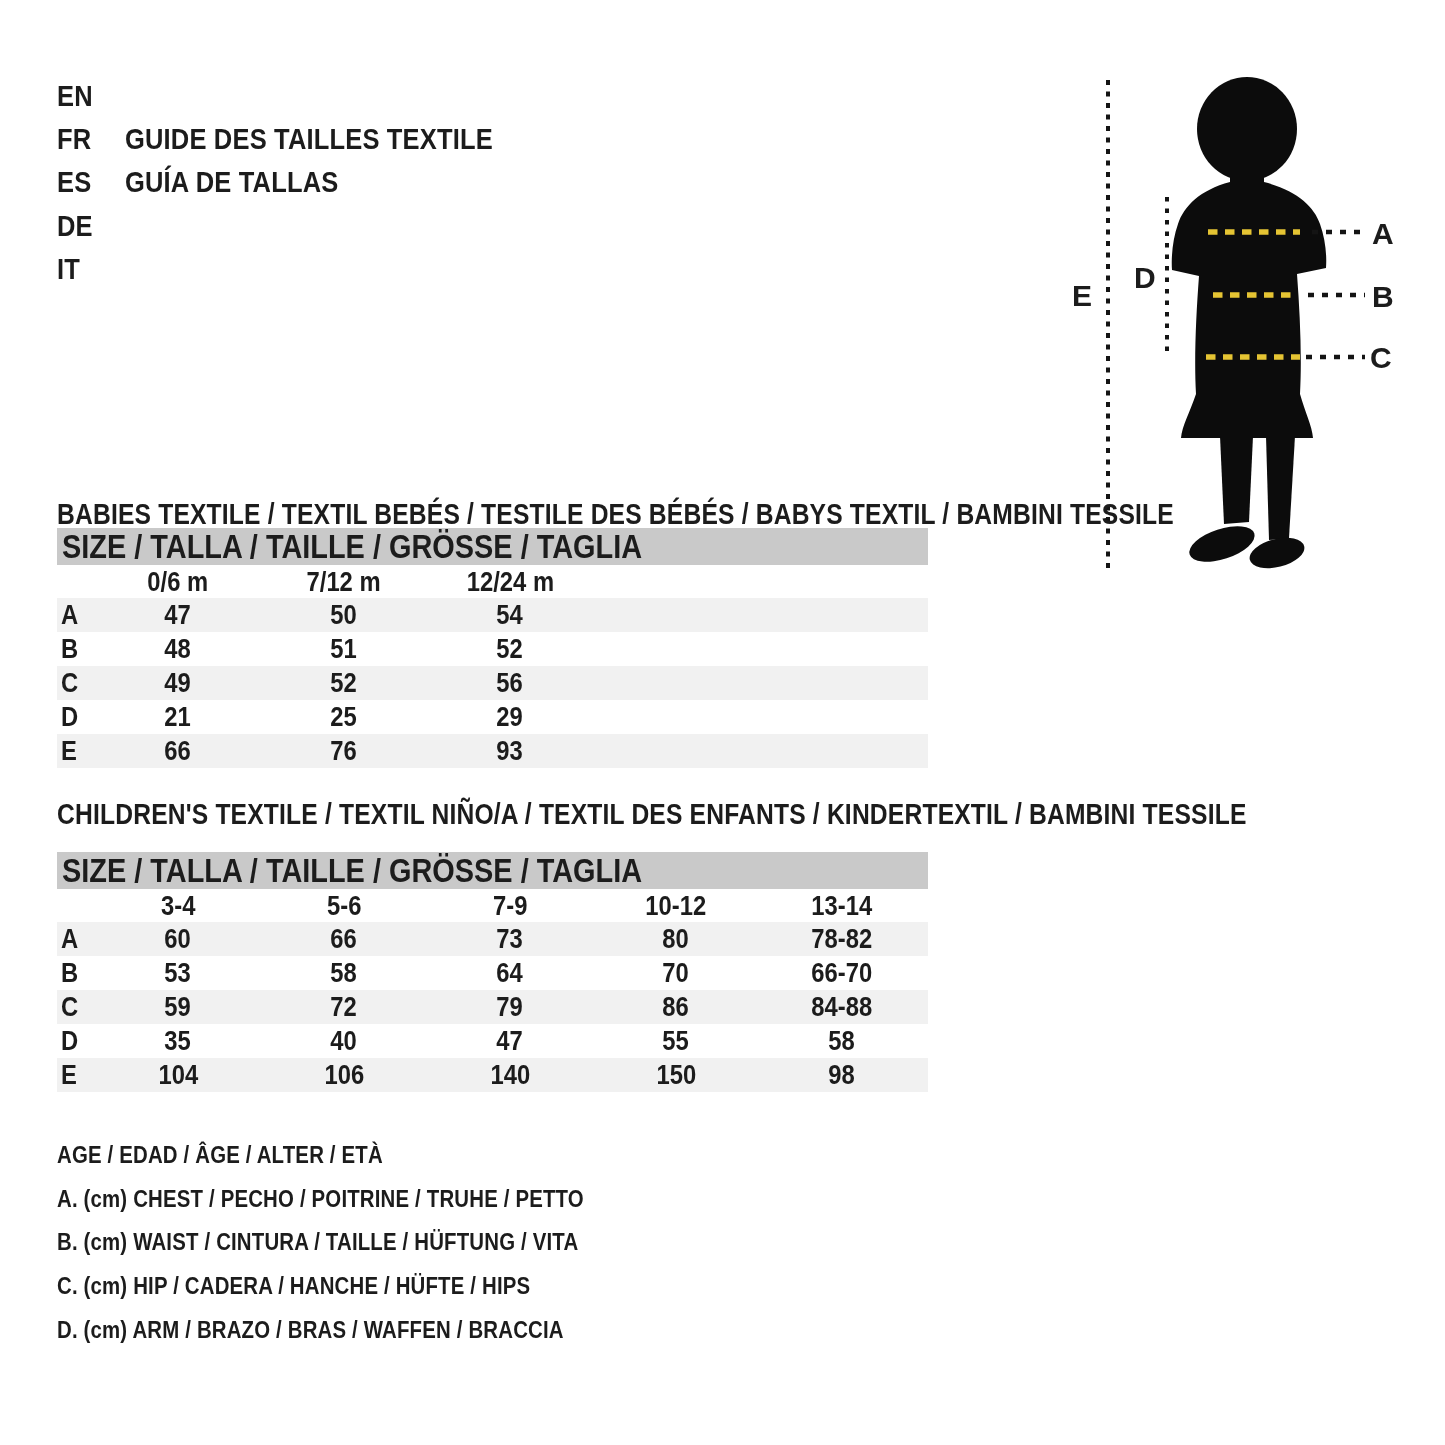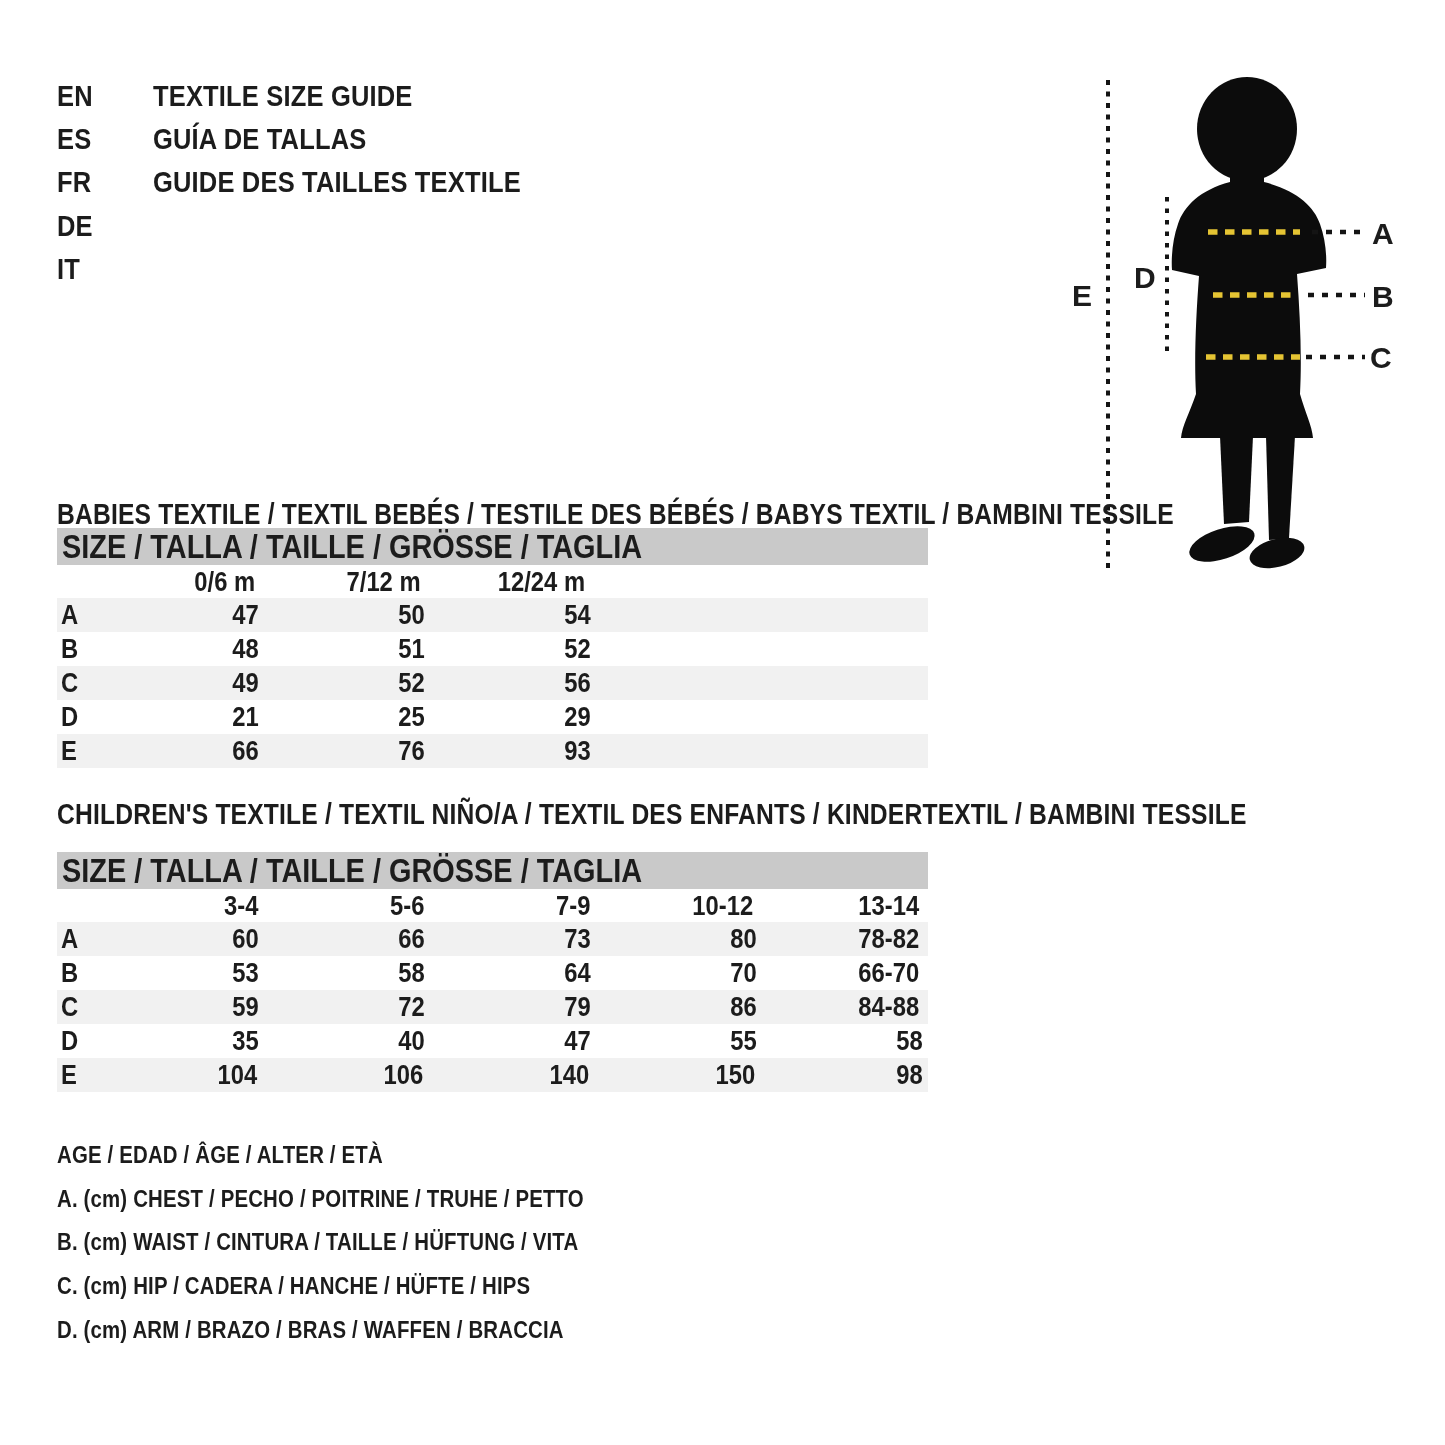--- a/index.html
+++ b/index.html
@@ -17,7 +17,7 @@
   
   .lang-block { position:absolute; left:57px; top:74px; }
   .lang-row   { display:flex; height:43.2px; line-height:43.2px;
-                font-size:30px; font-weight:700; letter-spacing:.2px;gap:28px; }
+                font-size:30px; font-weight:700; letter-spacing:.2px; }
   .lang-code  { width:68px; }
 
   

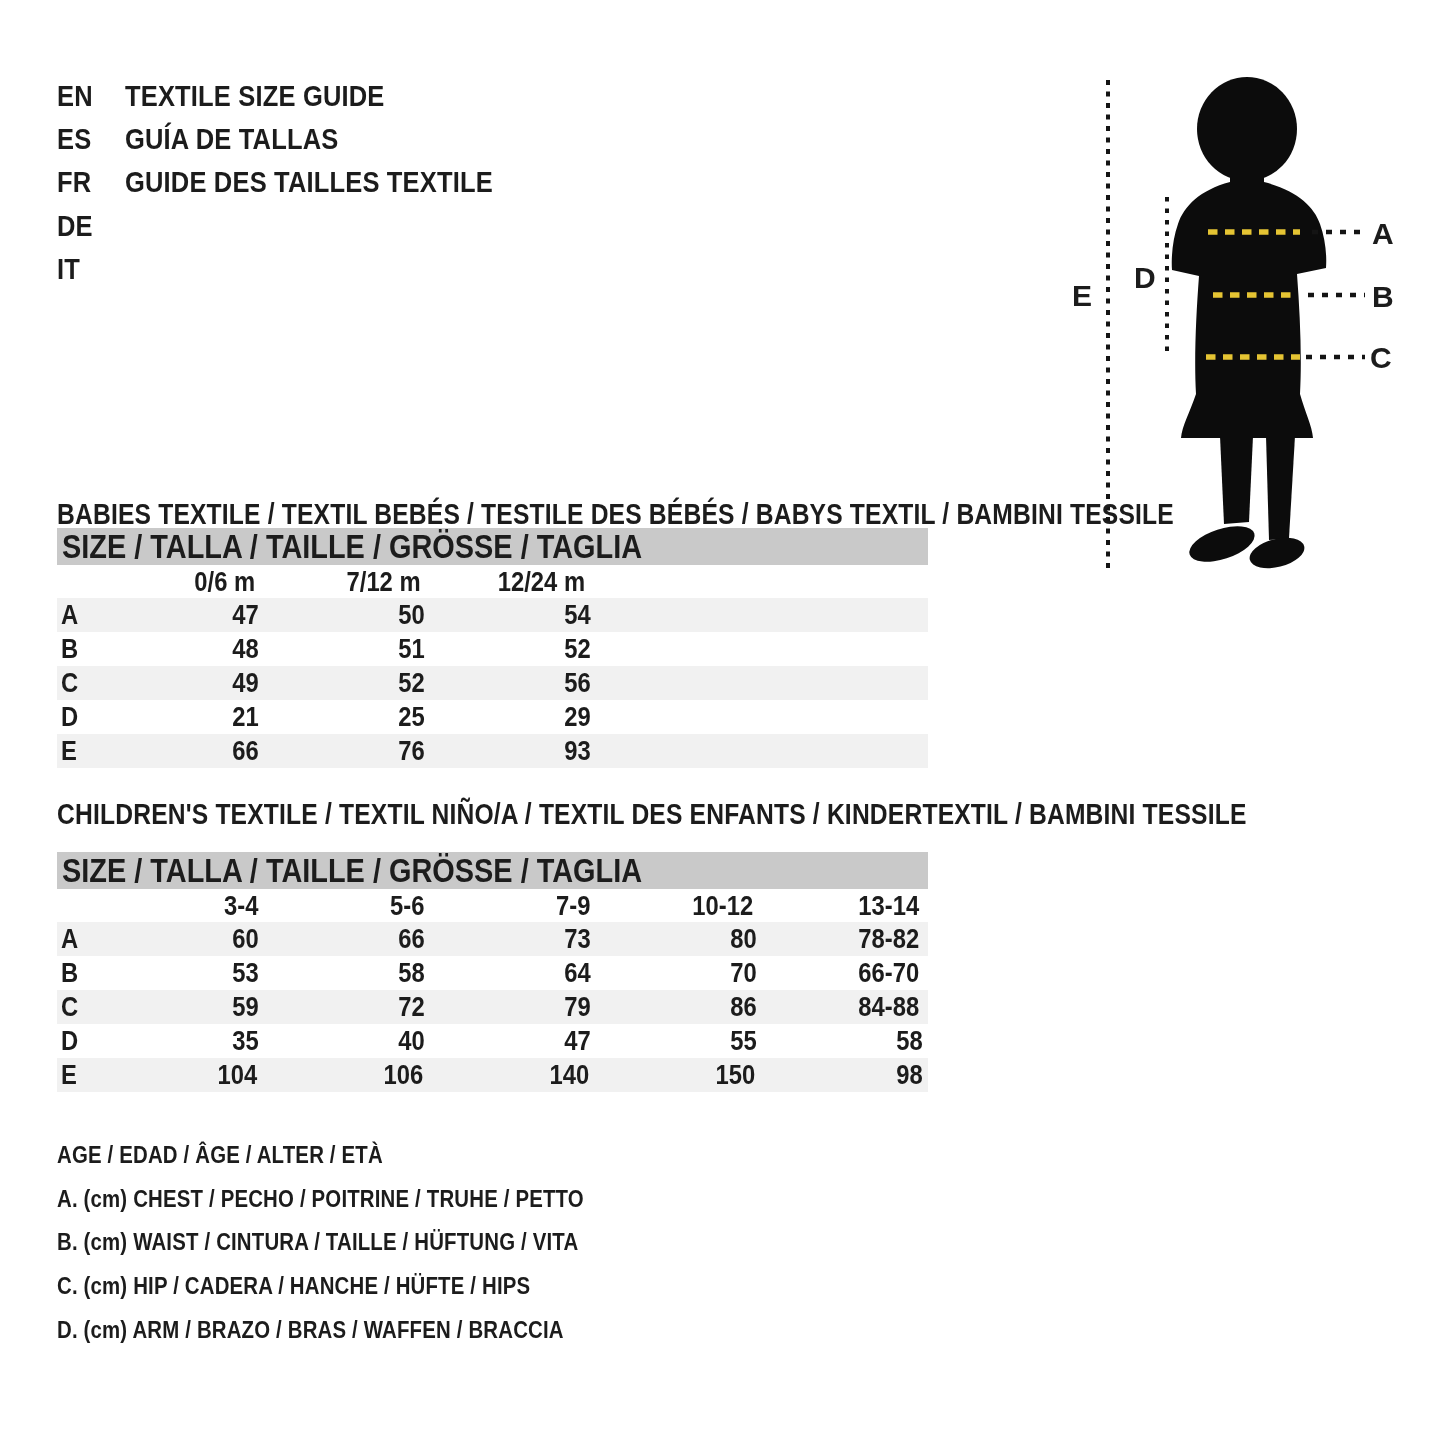--- a/index.html
+++ b/index.html
@@ -49,7 +49,6 @@
 <div class="lang-block">
   <div class="lang-row">
     <div class="lang-code"><span class="cx">EN</span></div>
-    <div><span class="cx">TEXTILE SIZE GUIDE</span></div>
   </div>
   <div class="lang-row">
     <div class="lang-code"><span class="cx">ES</span></div>

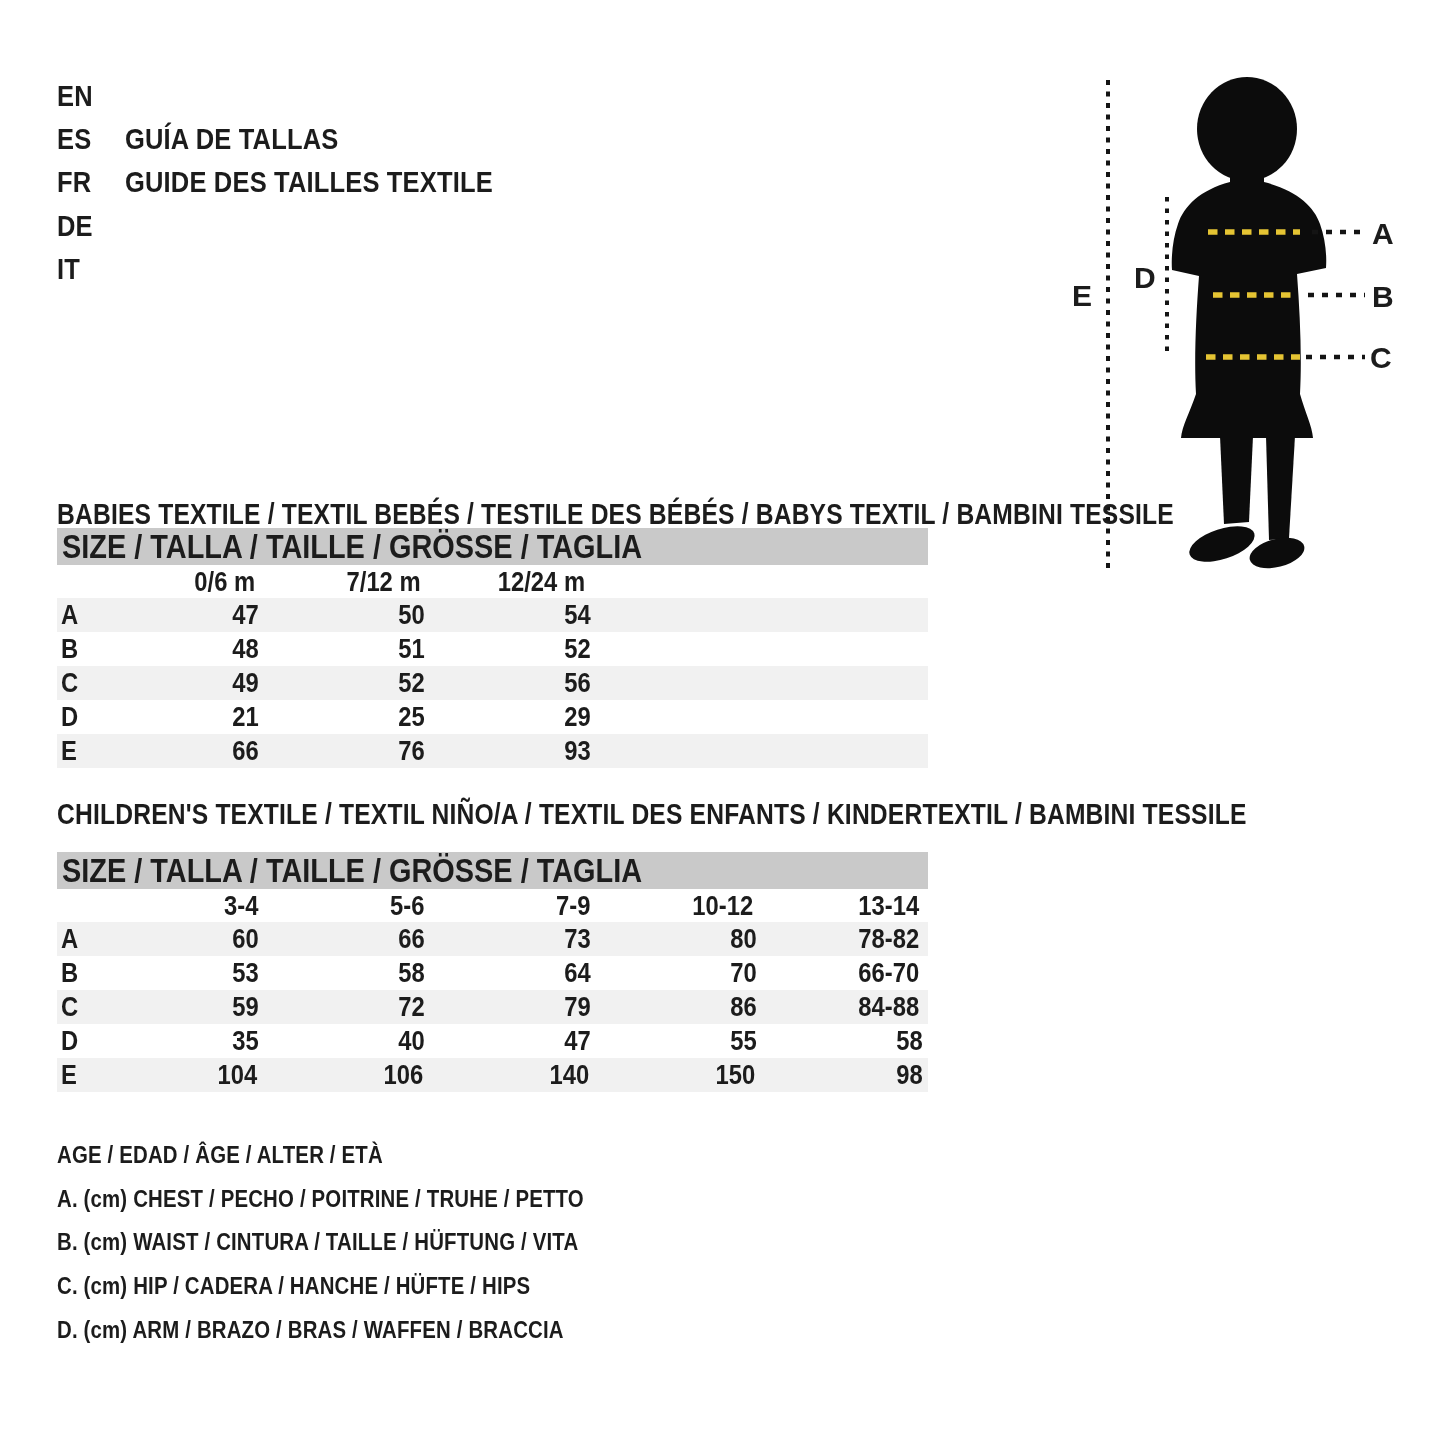--- a/index.html
+++ b/index.html
@@ -51,12 +51,12 @@
     <div class="lang-code"><span class="cx">EN</span></div>
   </div>
   <div class="lang-row">
+    <div class="lang-code"><span class="cx">FR</span></div>
+    <div><span class="cx">GUIDE DES TAILLES TEXTILE</span></div>
+  </div>
+  <div class="lang-row">
     <div class="lang-code"><span class="cx">ES</span></div>
     <div><span class="cx">GUÍA DE TALLAS</span></div>
-  </div>
-  <div class="lang-row">
-    <div class="lang-code"><span class="cx">FR</span></div>
-    <div><span class="cx">GUIDE DES TAILLES TEXTILE</span></div>
   </div>
   <div class="lang-row">
     <div class="lang-code"><span class="cx">DE</span></div>

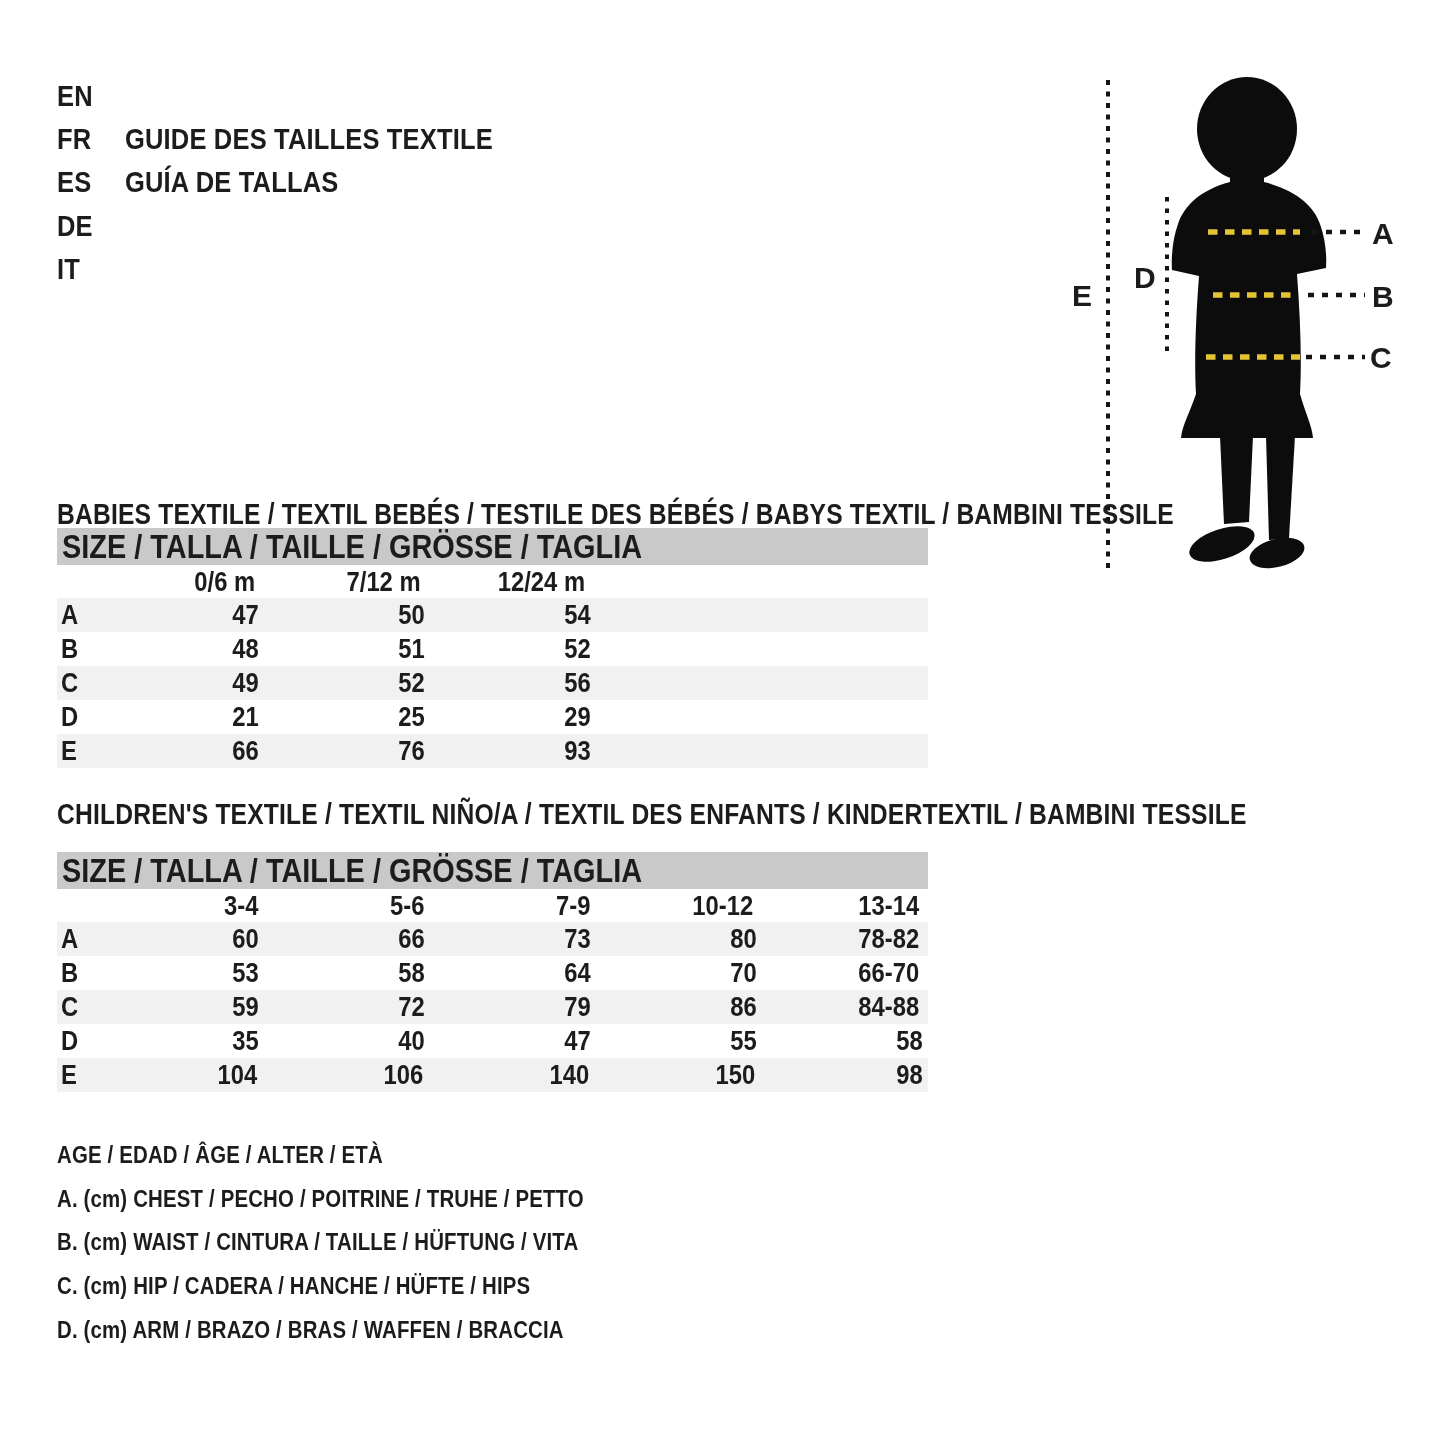--- a/index.html
+++ b/index.html
@@ -36,7 +36,7 @@
   .cols-5    { grid-template-columns:38px 166px 166px 166px 166px 166px; }
   .thead     { height:33px; line-height:33px; }
   .trow.alt  { background:#f1f1f1; }
-  .cell      { text-align:right; }
+  .cell      { text-align:center; }
   .cell.label{ text-align:left; padding-left:4px; }
 
   

